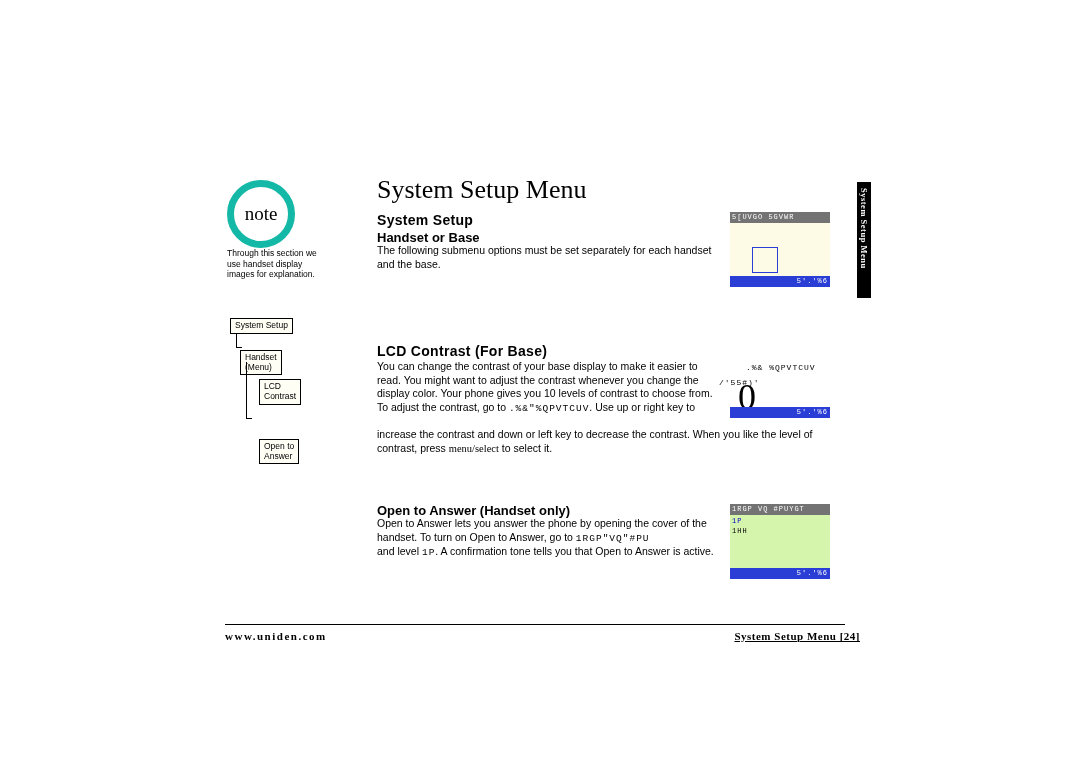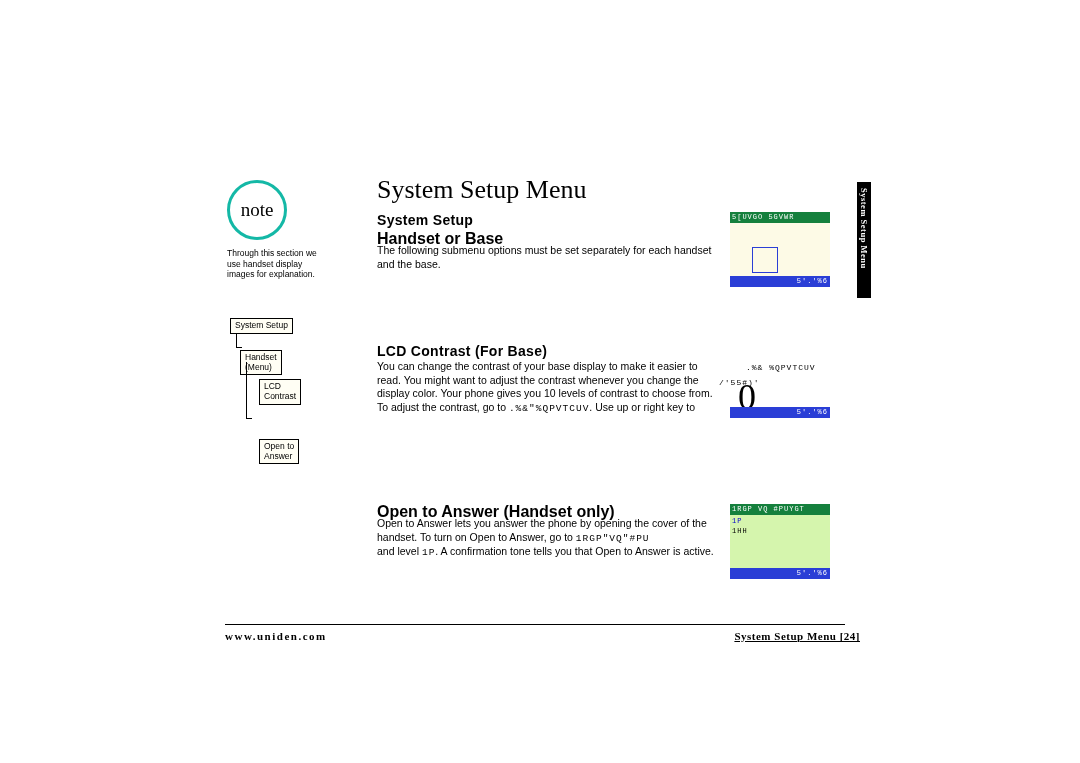--- a/index.html
+++ b/index.html
@@ -24,7 +24,7 @@
     top: 10px;
     width: 54px;
     height: 54px;
-    border: 3px solid #14b8a6;
+    border: 7px solid #14b8a6;
     border-radius: 50%;
     display: flex;
     align-items: center;

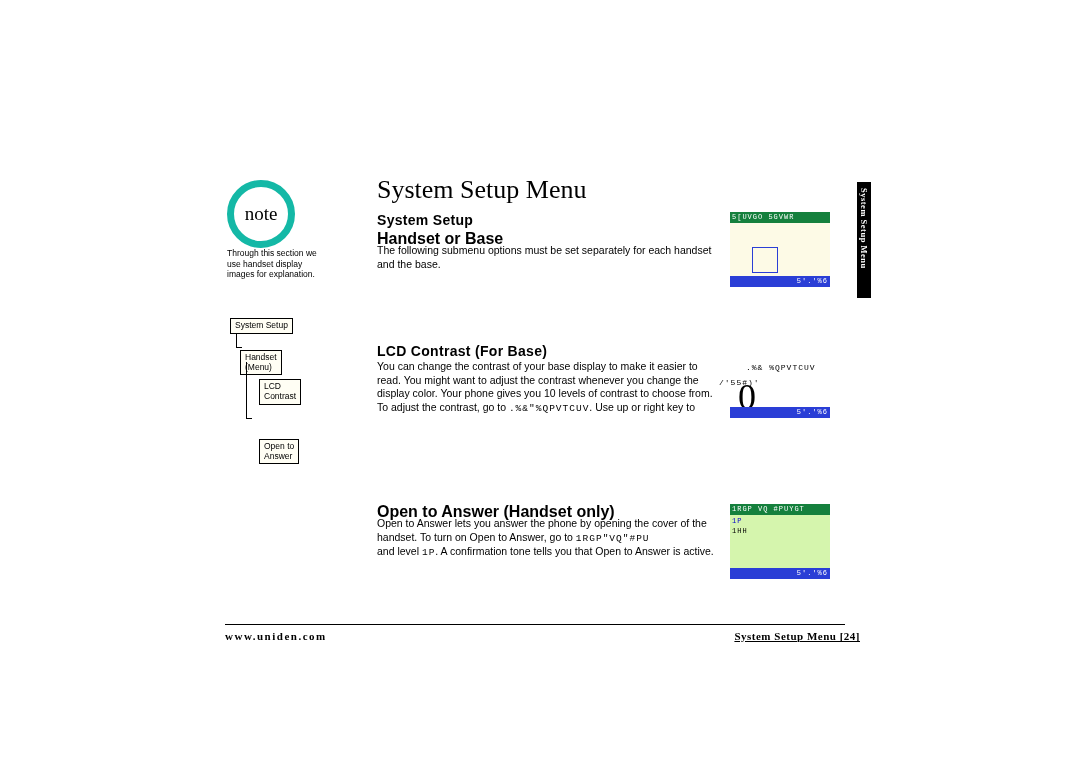--- a/index.html
+++ b/index.html
@@ -122,7 +122,7 @@
   }
   .screen .header {
     height: 11px;
-    background: #15803d;
+    background: #737373;
     color: #fff;
     font-family: 'Courier New', monospace;
     font-size: 7px;

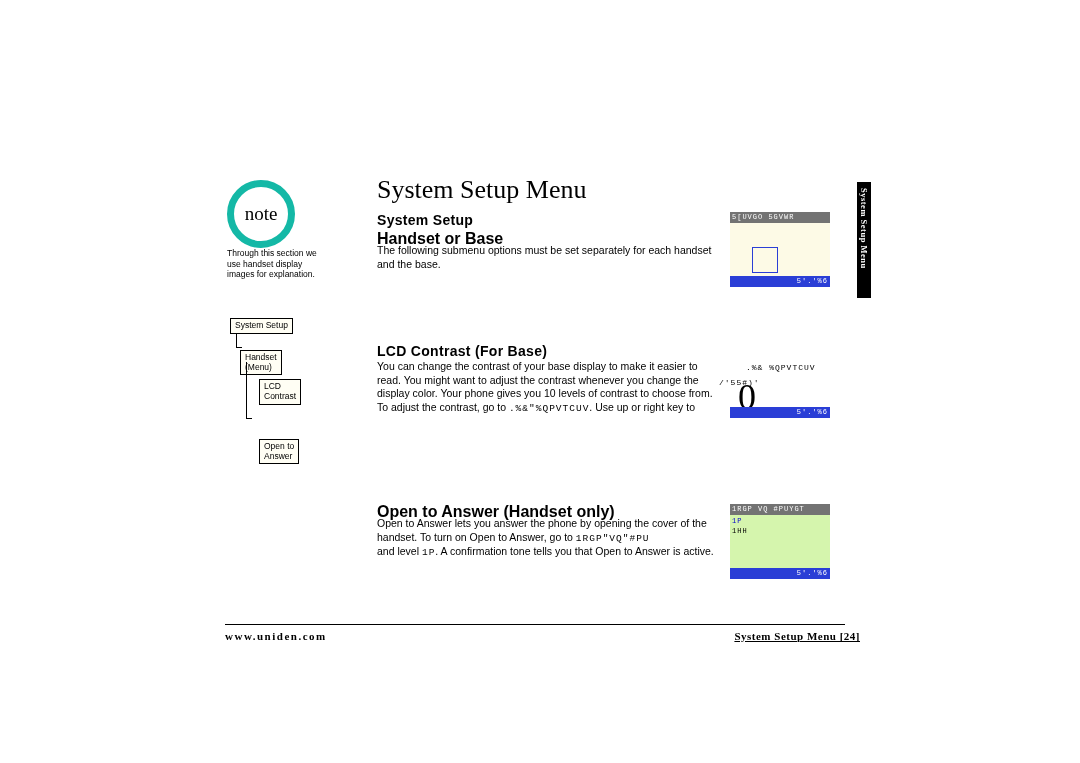--- a/index.html
+++ b/index.html
@@ -85,7 +85,7 @@
   .sub-heading {
     position: absolute;
     left: 137px;
-    font-size: 16px;
+    font-size: 13px;
     font-weight: bold;
   }
   .body-text {

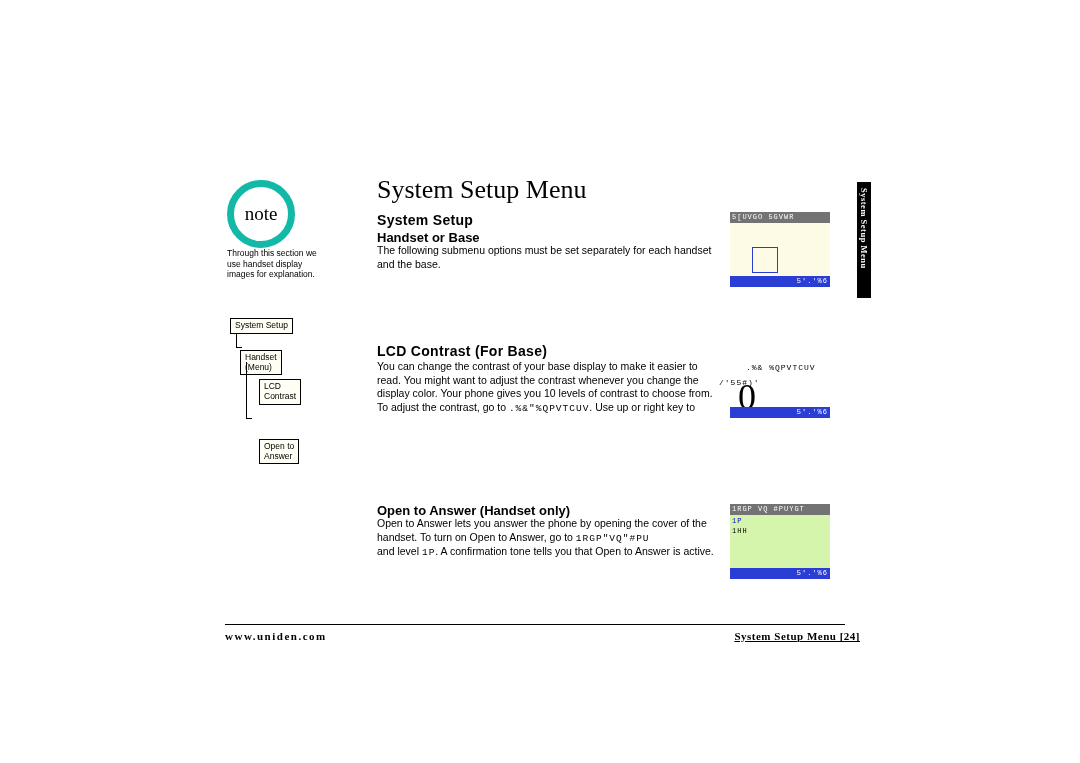--- a/index.html
+++ b/index.html
@@ -270,6 +270,9 @@
   <div class="body-text" style="top:190px">
     <span>You can change the contrast of your base display to make it easier to read. You might want to adjust the contrast whenever you change the display color. Your phone gives you 10 levels of contrast to choose from. To adjust the contrast, go to </span><span class="mono-inline">.%&amp;"%QPVTCUV</span><span>. Use up or right key to</span>
   </div>
+  <div class="body-text-wide" style="top:258px">
+    <span>increase the contrast and down or left key to decrease the contrast. When you like the level of contrast, press </span><span class="special-bold">menu/select</span><span> to select it.</span>
+  </div>
 
   <div class="sub-heading" style="top:333px">Open to Answer (Handset only)</div>
   <div class="body-text" style="top:347px">

